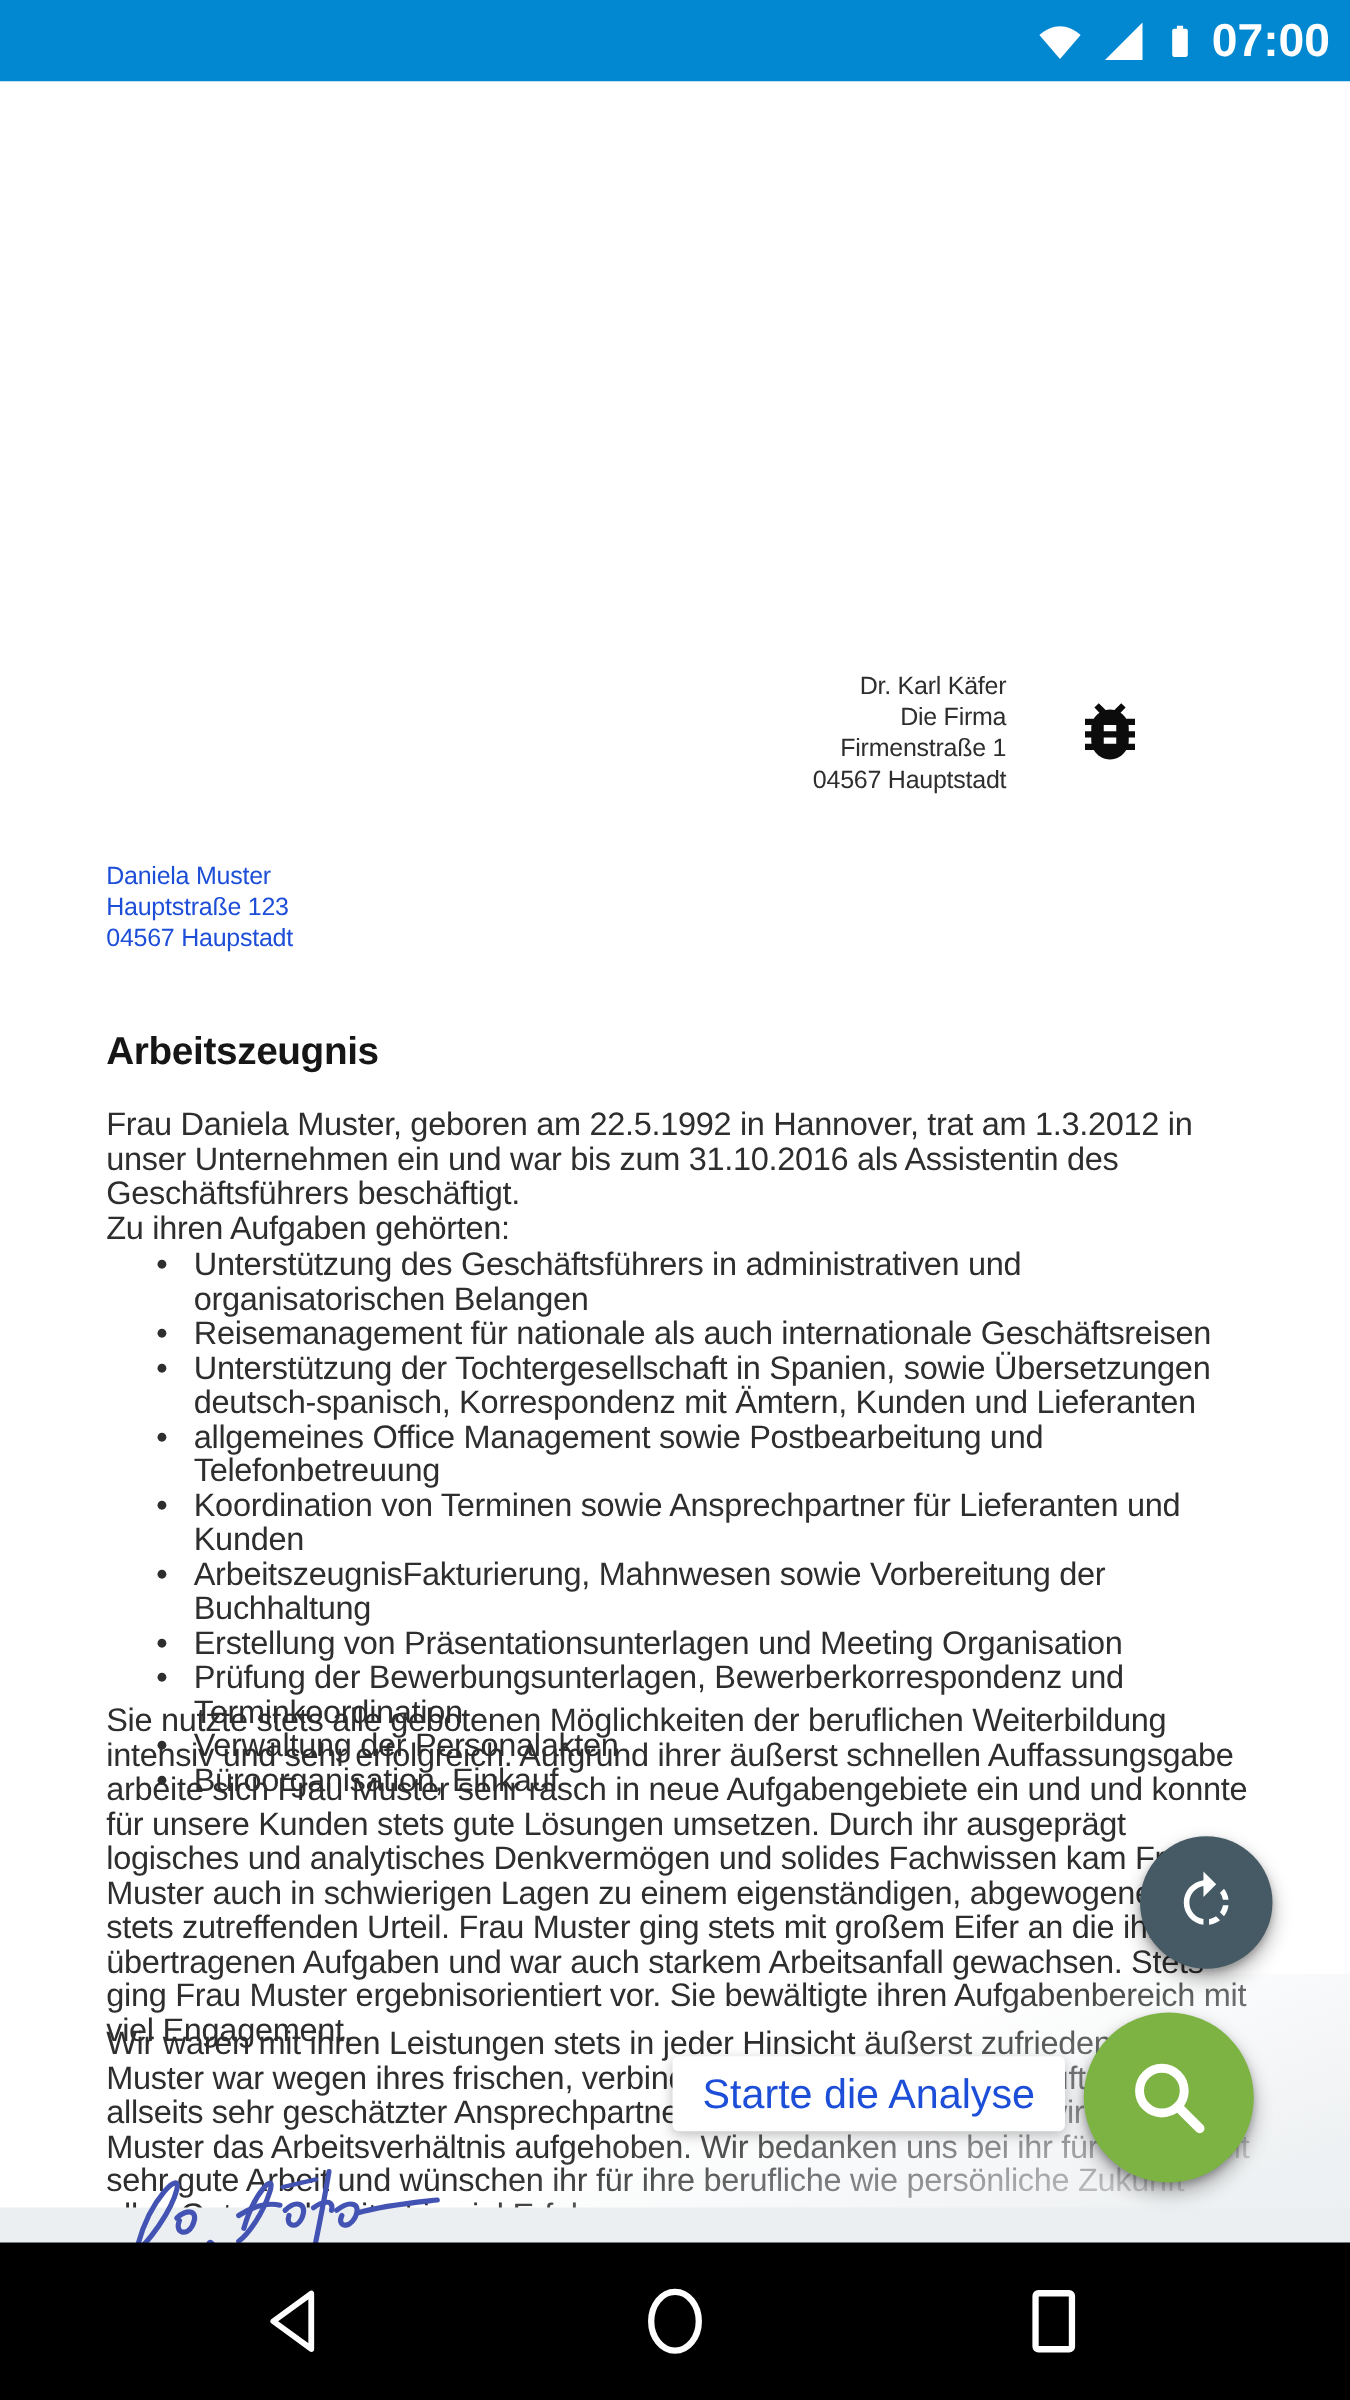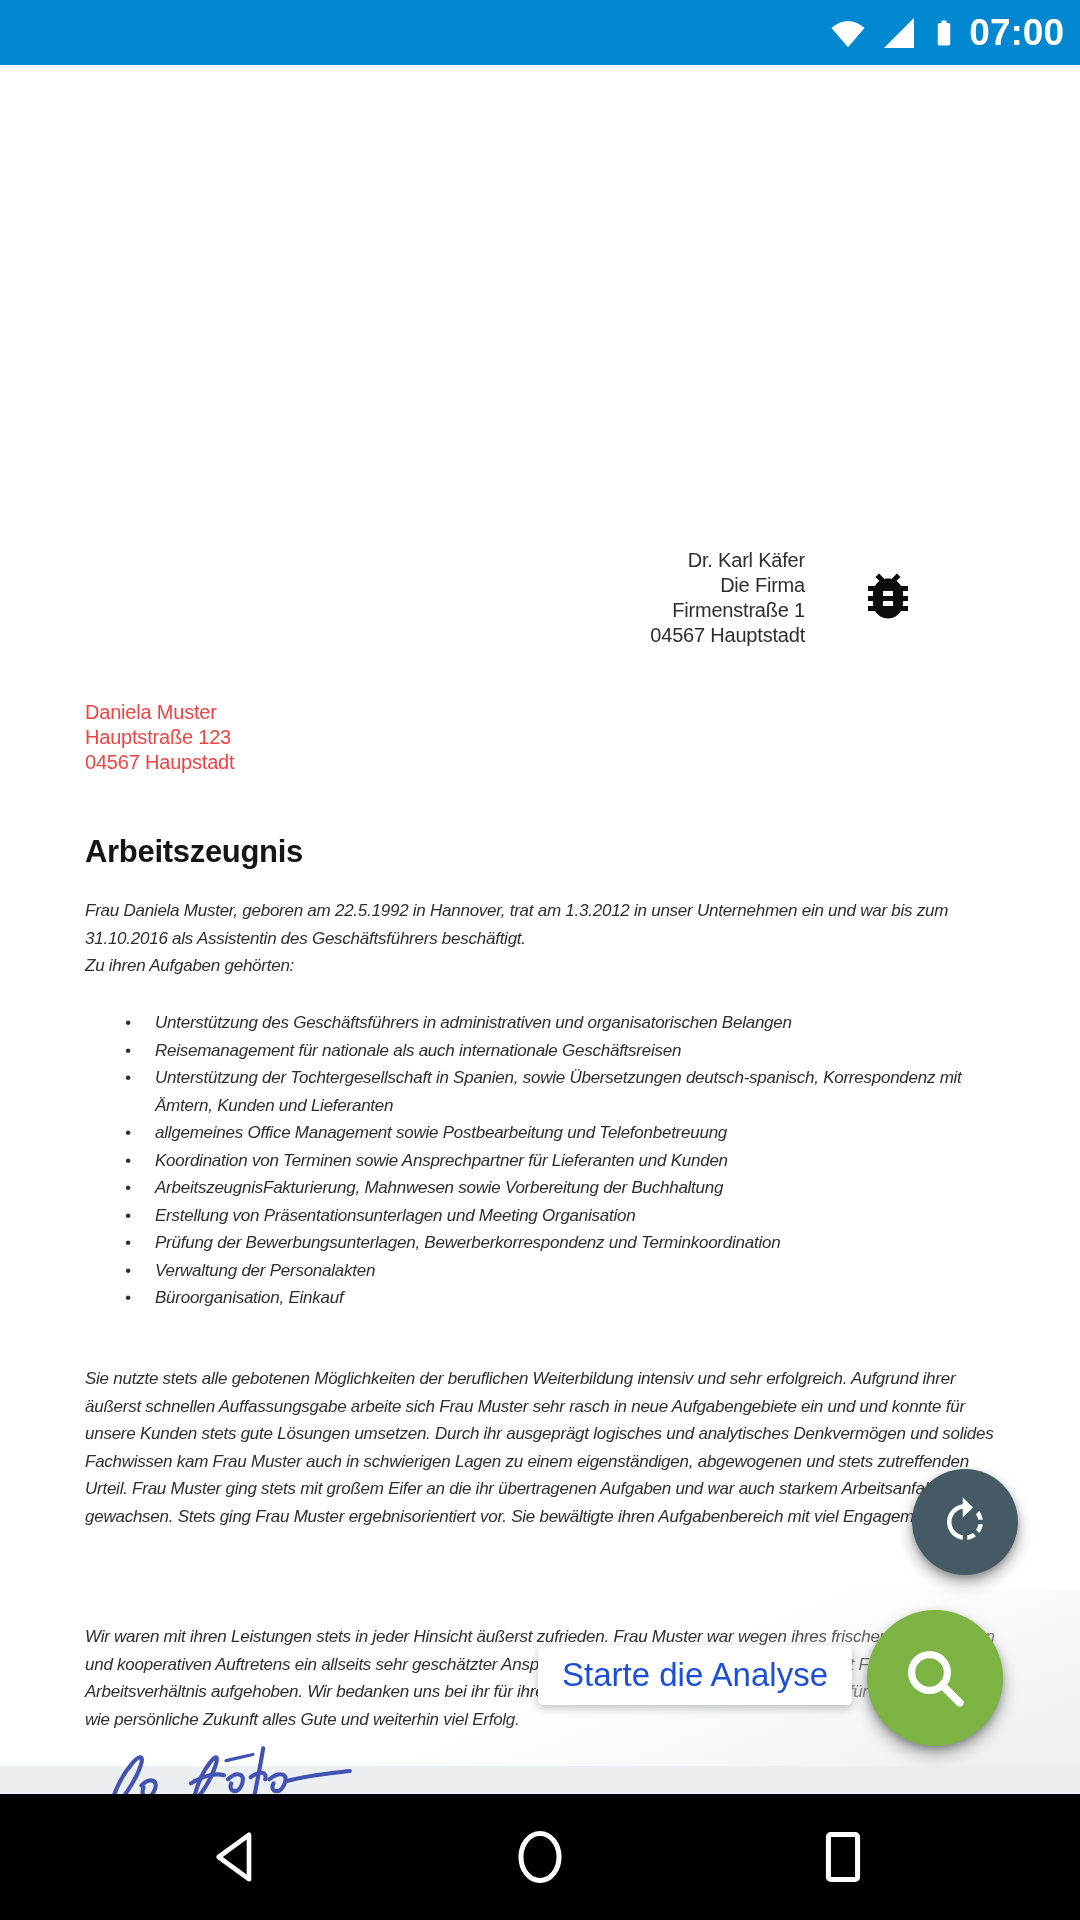--- a/index.html
+++ b/index.html
@@ -24,7 +24,7 @@
   .menu-btn i{width:10px;height:10px;border-radius:50%;background:#fff;}
 
   
-  .doc{position:absolute;top:210px;left:0;width:1080px;height:1556px;background:#fff;}
+  .doc{position:absolute;top:199px;left:0;width:1080px;height:1556px;background:#fff;}
   .doc *{box-sizing:border-box;}
   .sender{position:absolute;top:338px;right:275px;text-align:right;color:#2e2e2e;
           font-size:20px;line-height:25px;letter-spacing:-.2px;}

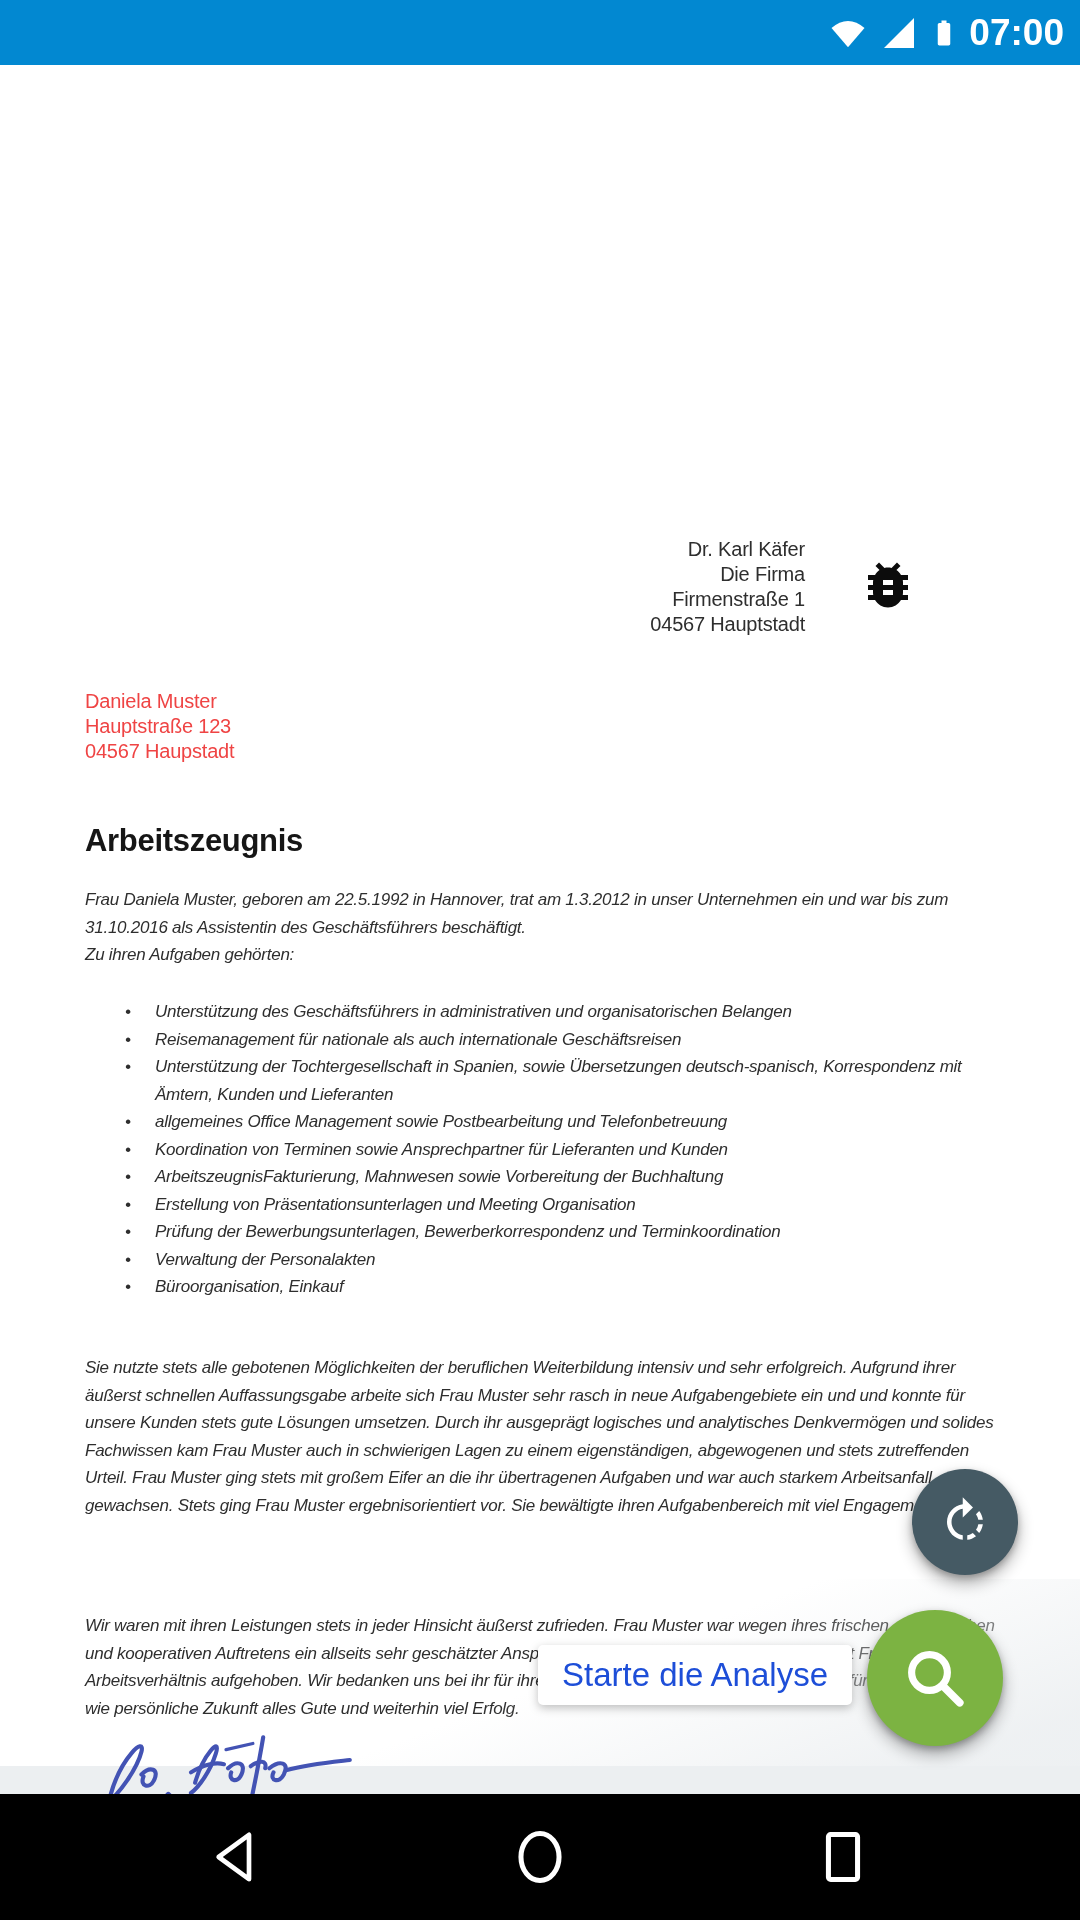--- a/index.html
+++ b/index.html
@@ -29,7 +29,7 @@
   .sender{position:absolute;top:338px;right:275px;text-align:right;color:#2e2e2e;
           font-size:20px;line-height:25px;letter-spacing:-.2px;}
   .bug{position:absolute;left:858px;top:356px;}
-  .recipient{position:absolute;top:490px;left:85px;color:#ef4444;font-size:20px;line-height:25px;letter-spacing:-.2px;}
+  .recipient{position:absolute;top:490px;left:85px;color:#1d4ed8;font-size:20px;line-height:25px;letter-spacing:-.2px;}
   .heading{position:absolute;top:624px;left:85px;margin:0;color:#161616;font-size:31px;font-weight:bold;letter-spacing:-.3px;}
   .body-text{color:#2e2e2e;font-size:17px;line-height:27.5px;letter-spacing:-.25px;font-style:italic;}
   .intro{position:absolute;top:687px;left:85px;width:915px;}

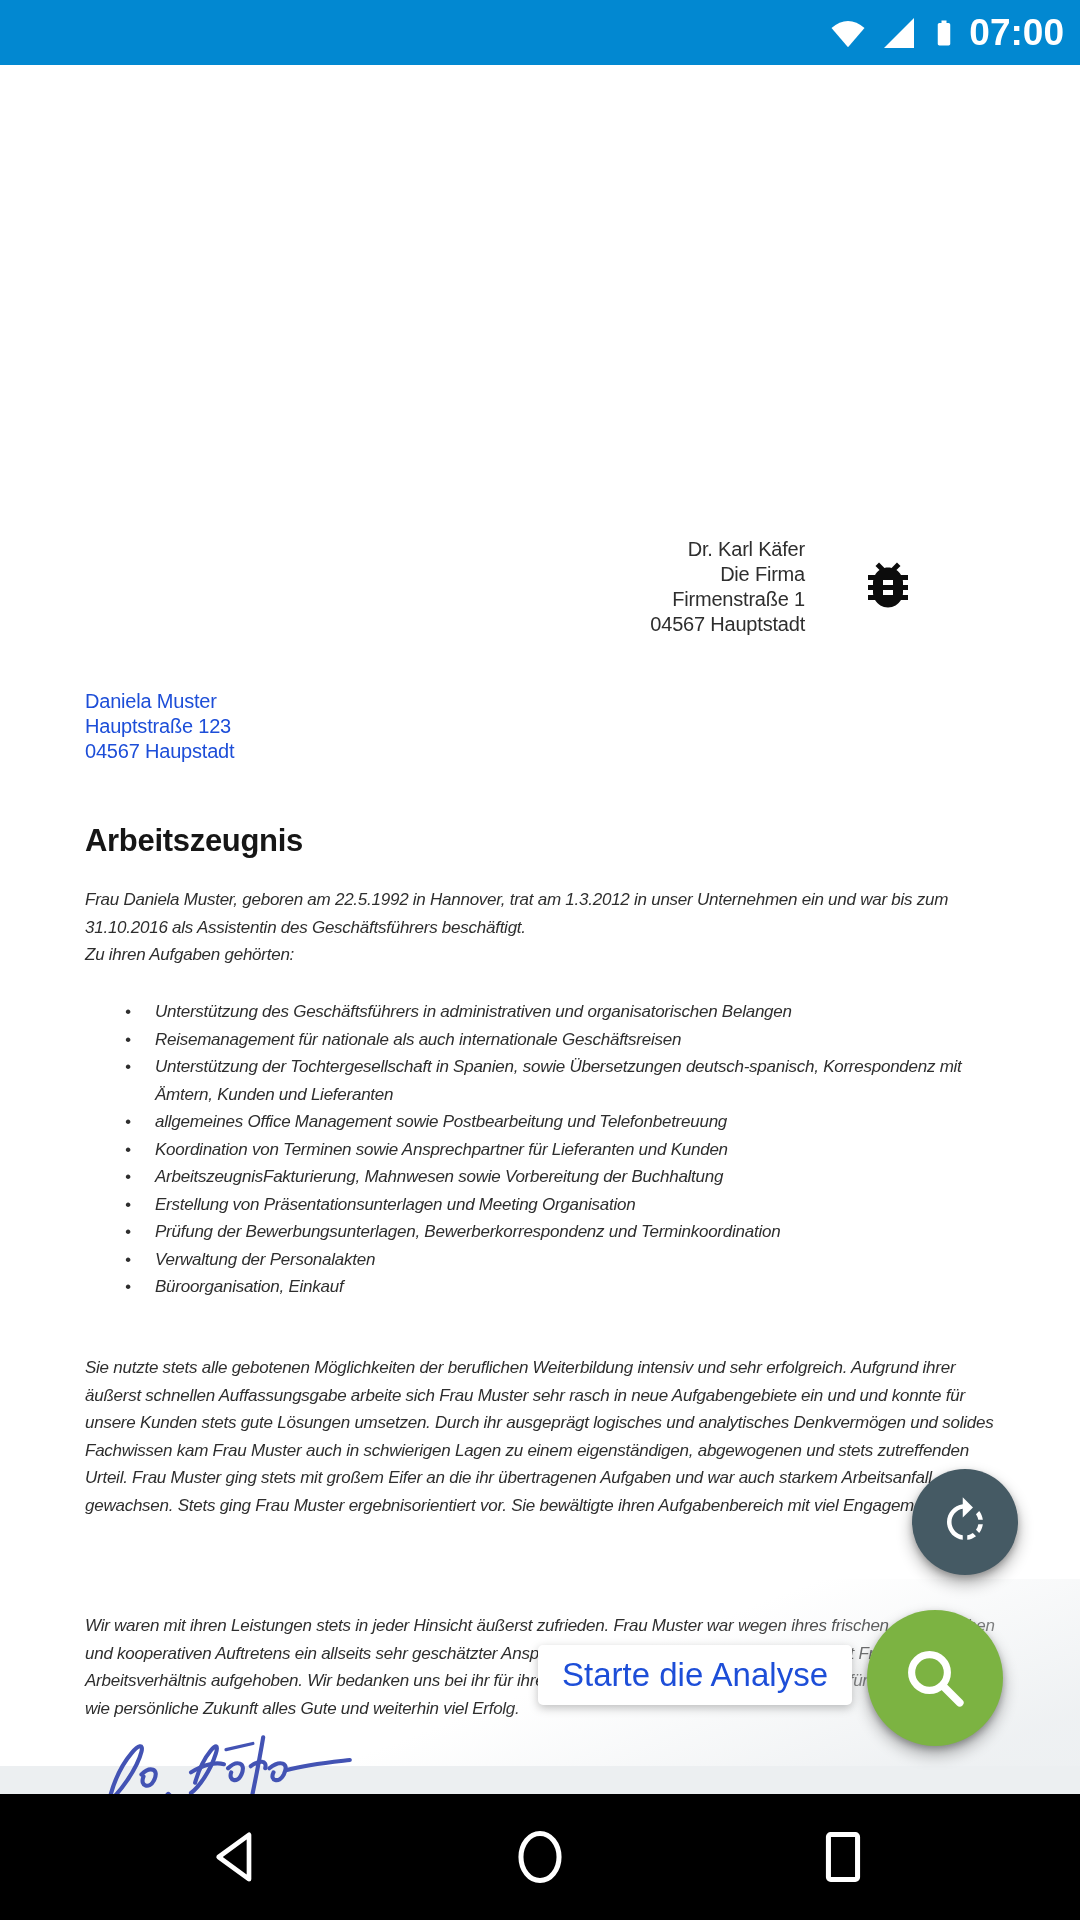--- a/index.html
+++ b/index.html
@@ -31,7 +31,7 @@
   .bug{position:absolute;left:858px;top:356px;}
   .recipient{position:absolute;top:490px;left:85px;color:#1d4ed8;font-size:20px;line-height:25px;letter-spacing:-.2px;}
   .heading{position:absolute;top:624px;left:85px;margin:0;color:#161616;font-size:31px;font-weight:bold;letter-spacing:-.3px;}
-  .body-text{color:#2e2e2e;font-size:17px;line-height:27.5px;letter-spacing:-.25px;font-style:italic;}
+  .body-text{color:#2e2e2e;font-size:26px;line-height:27.5px;letter-spacing:-.25px;}
   .intro{position:absolute;top:687px;left:85px;width:915px;}
   .duties{position:absolute;top:799px;left:85px;width:895px;margin:0;padding:0;list-style:none;}
   .duties li{position:relative;padding-left:70px;line-height:27.5px;}

